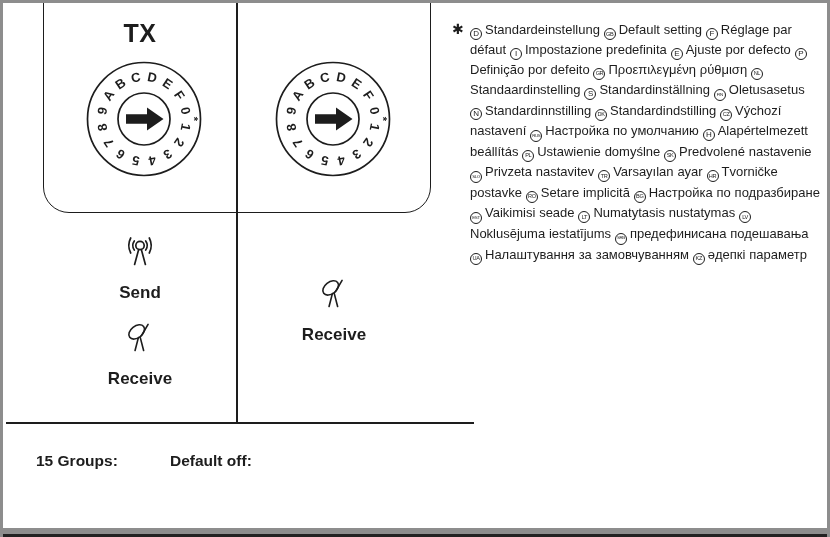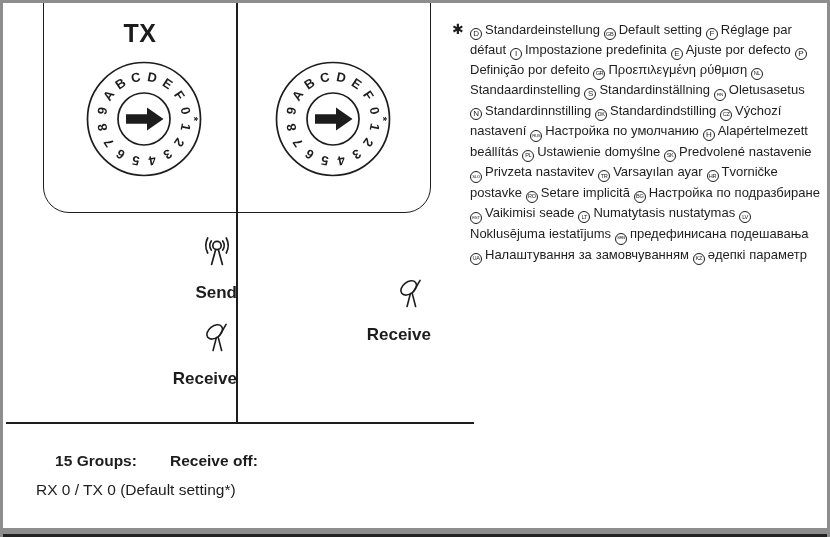--- a/index.html
+++ b/index.html
@@ -39,7 +39,7 @@
   .dial.rx{left:270px;top:56px;}
   .dial text{font-family:"Liberation Sans","DejaVu Sans",sans-serif;font-weight:700;fill:var(--ink);}
   
-  .icon-item{position:absolute;width:194px;text-align:right;}
+  .icon-item{position:absolute;width:194px;text-align:center;}
   .icon-item .cap{font-size:17px;font-weight:700;margin-top:6px;}
   .tx-send{left:40px;top:230px;}
   .tx-receive{left:40px;top:318px;}

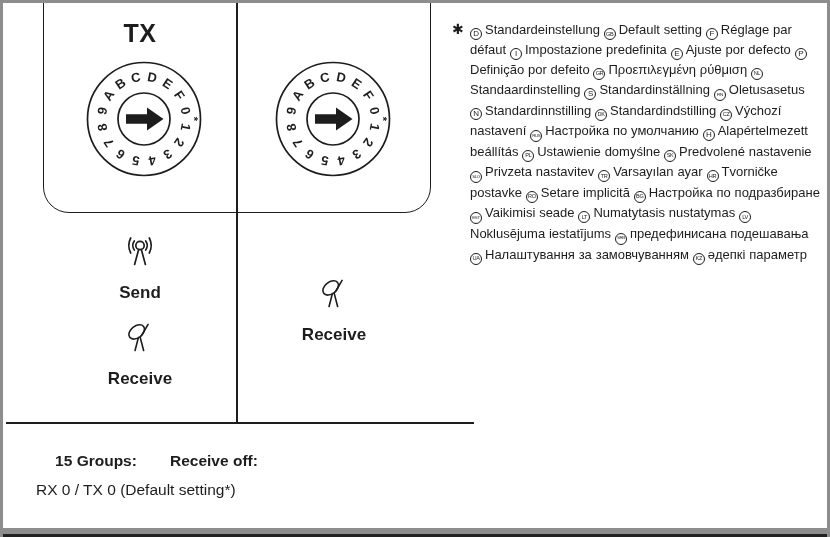--- a/index.html
+++ b/index.html
@@ -64,7 +64,7 @@
     display:grid;grid-template-columns:120px auto;column-gap:14px;row-gap:9px;
     font-size:15.5px;line-height:20px;
   }
-  .g-label{font-weight:700;text-align:center;white-space:nowrap;}
+  .g-label{font-weight:700;text-align:left;white-space:nowrap;}
   .g-value{white-space:nowrap;}
 </style>
 </head>

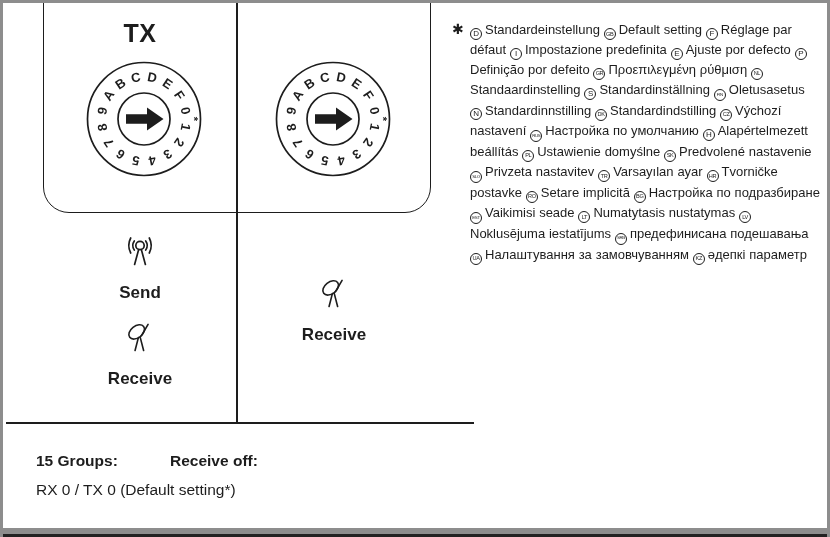--- a/index.html
+++ b/index.html
@@ -170,7 +170,7 @@
 
     <div class="groups">
       <div class="g-label">15 Groups:</div>
-      <div class="g-label">Receive off:</div>
+      <div class="g-label">Default off:</div>
       <div class="g-value">RX 0 / TX 0 (Default setting*)</div>
     </div>
 

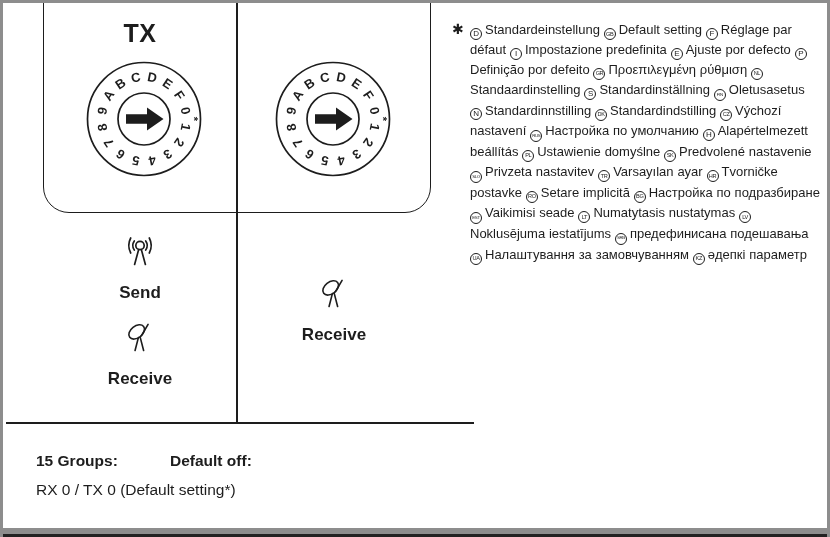--- a/index.html
+++ b/index.html
@@ -171,7 +171,6 @@
     <div class="groups">
       <div class="g-label">15 Groups:</div>
       <div class="g-label">Default off:</div>
-      <div class="g-value">RX 0 / TX 0 (Default setting*)</div>
     </div>
 
   </div>

